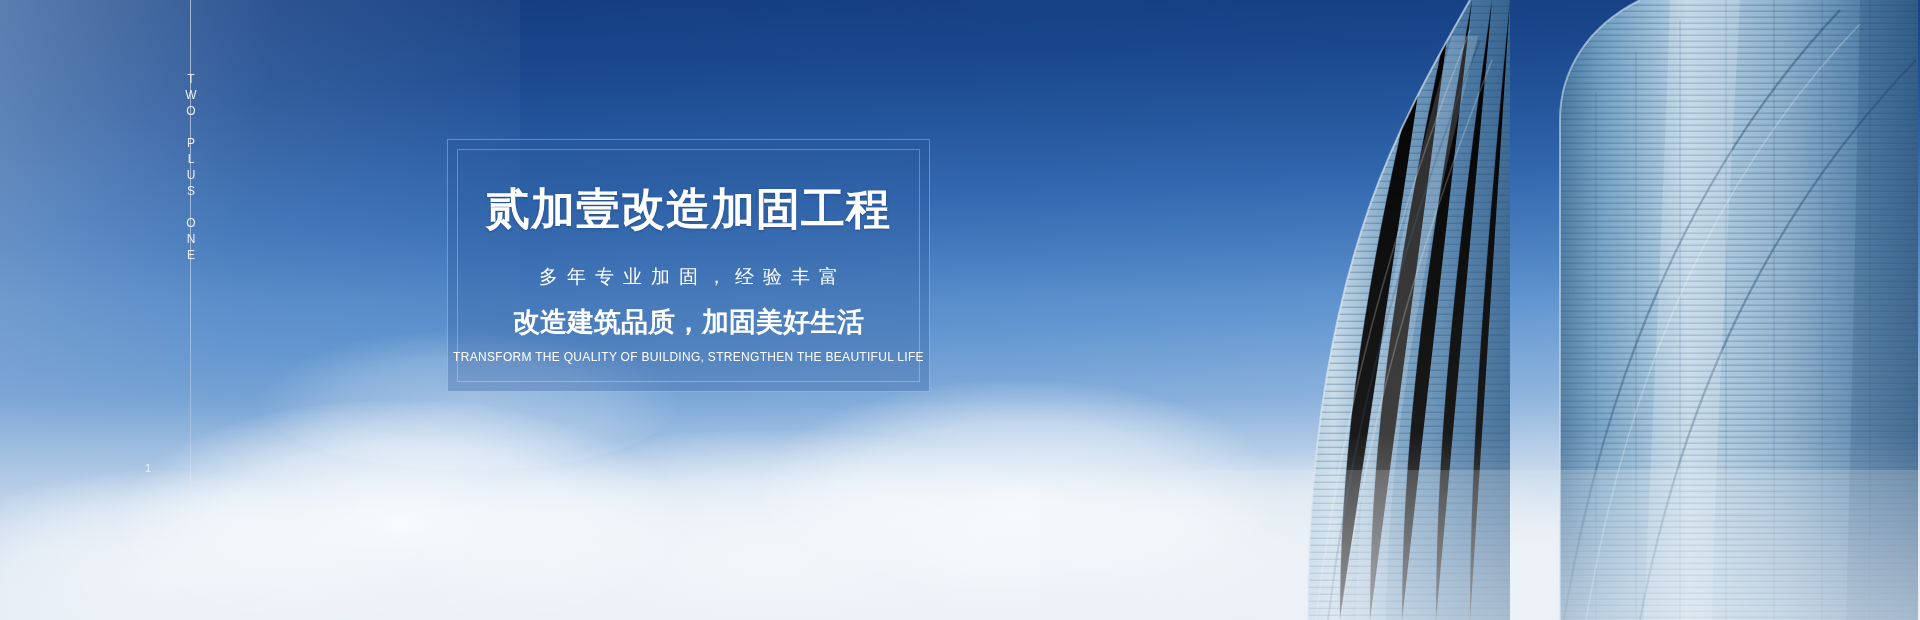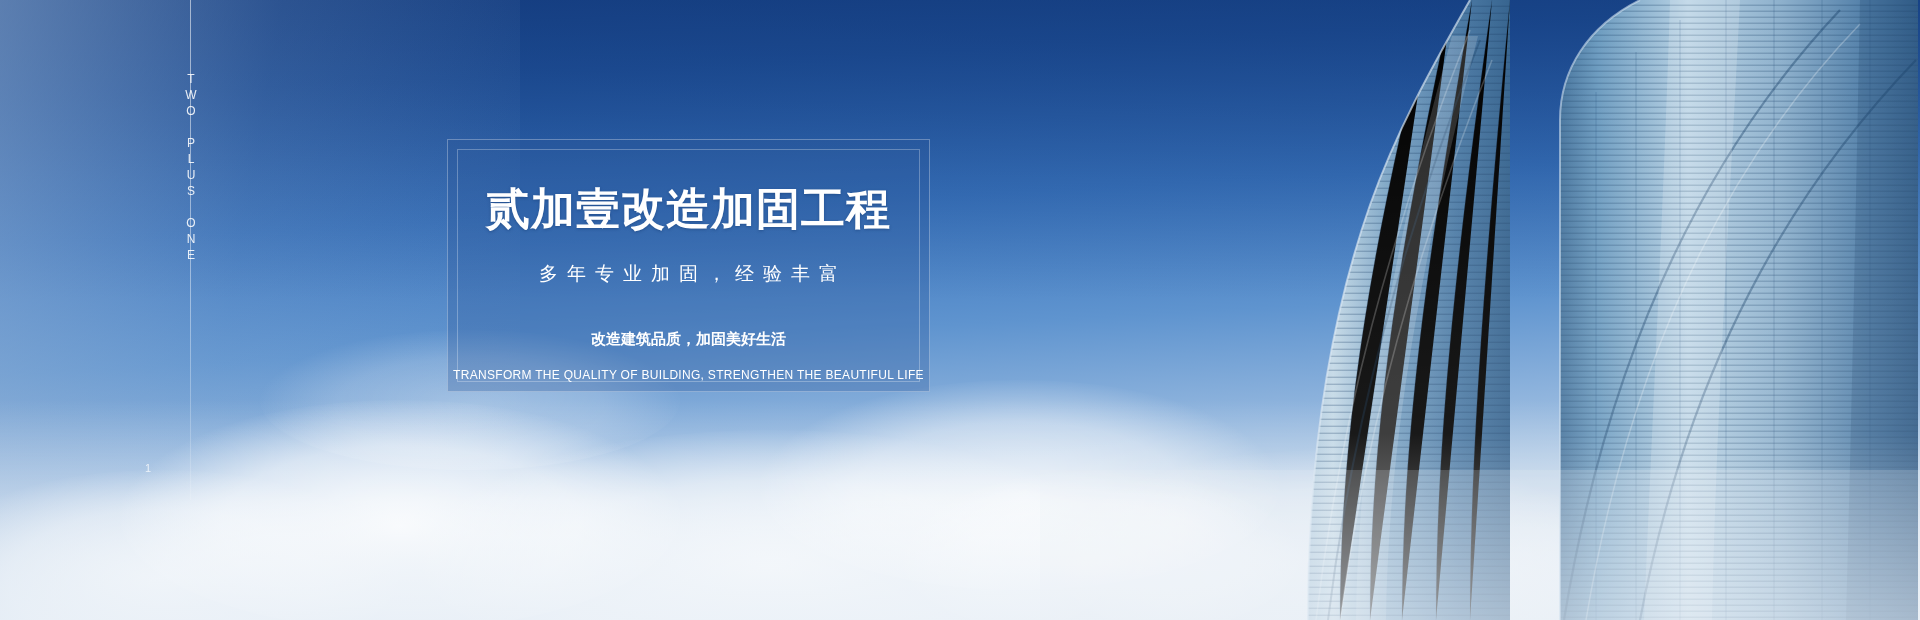--- a/index.html
+++ b/index.html
@@ -130,7 +130,7 @@
     display: flex;
     flex-direction: column;
     align-items: center;
-    justify-content: space-between;
+    justify-content: flex-start;
   }
 
   .headline {

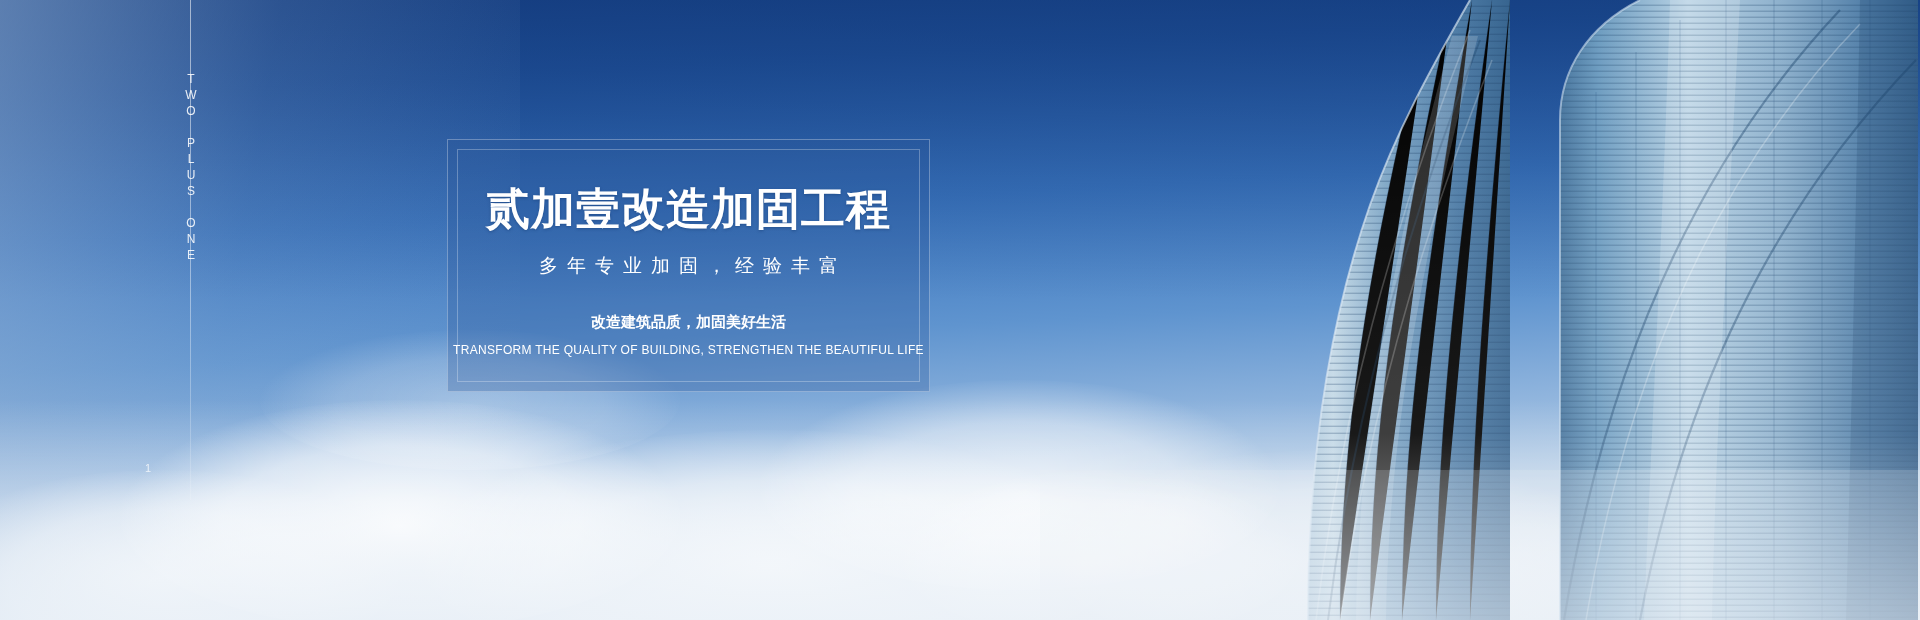--- a/index.html
+++ b/index.html
@@ -144,7 +144,7 @@
     text-shadow: 0 1px 3px rgba(10,40,90,.35);
   }
   .subline {
-    margin-top: 25px;
+    margin-top: 36px;
     font-size: 19px;
     color: #ffffff;
     letter-spacing: 9px;

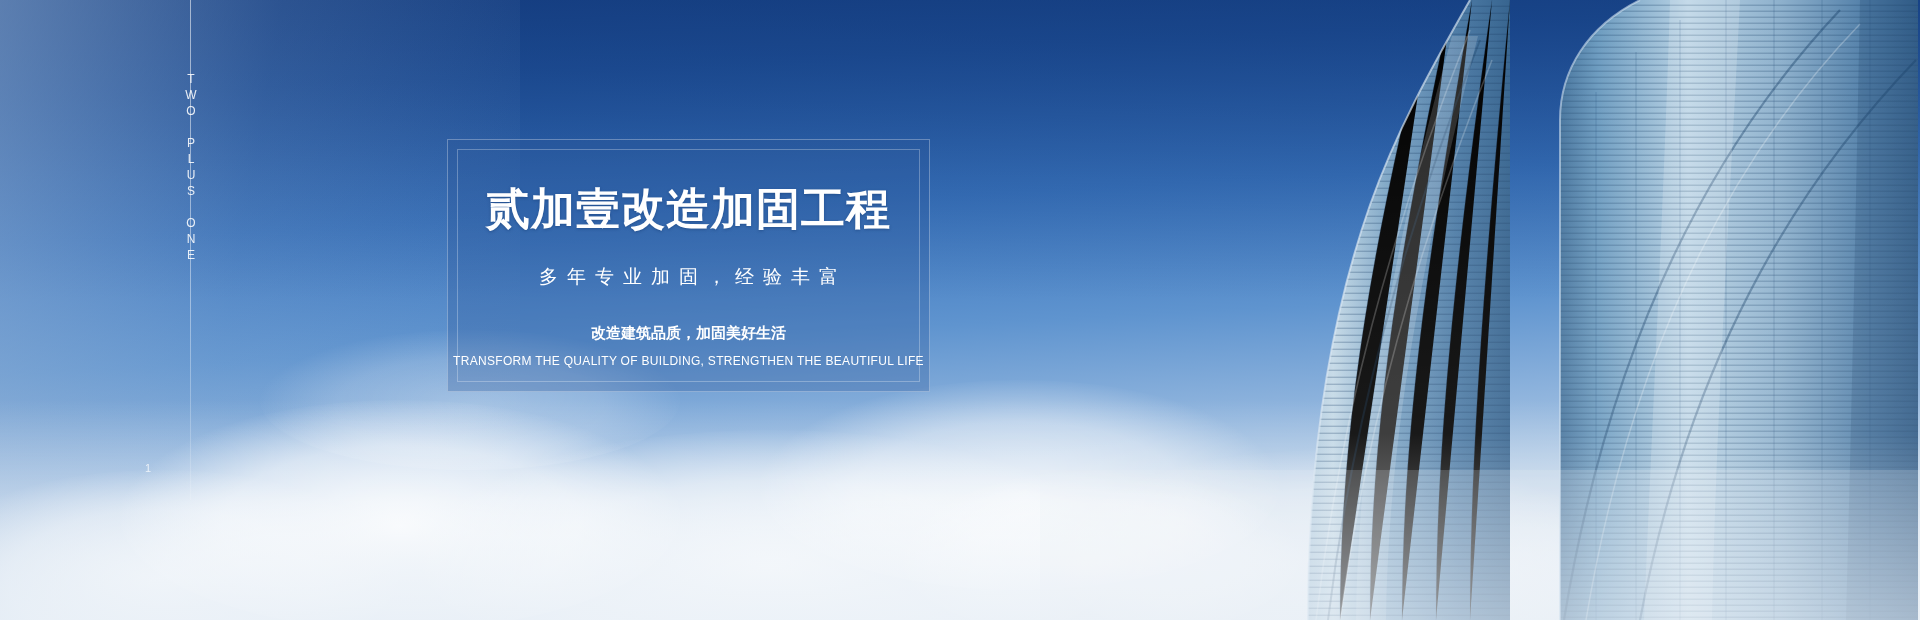--- a/index.html
+++ b/index.html
@@ -154,8 +154,8 @@
     font-weight: 400;
   }
   .slogan {
-    margin-top: 39px;
-    font-size: 15px;
+    margin-top: 23px;
+    font-size: 27px;
     font-weight: bold;
     color: #ffffff;
     letter-spacing: 0px;

